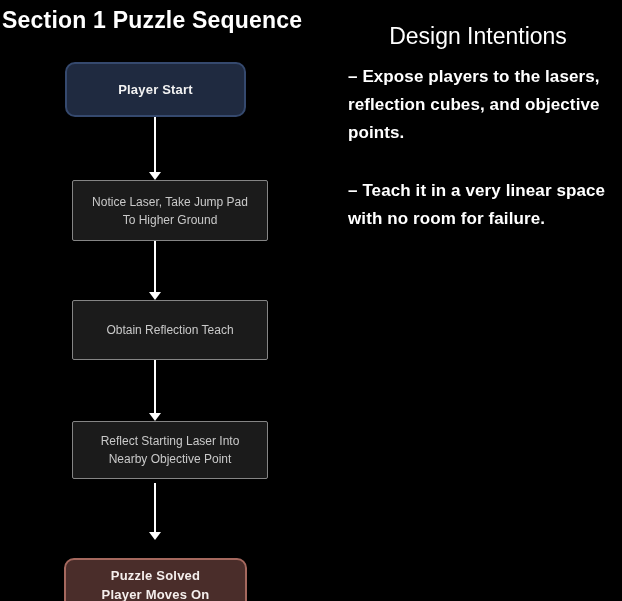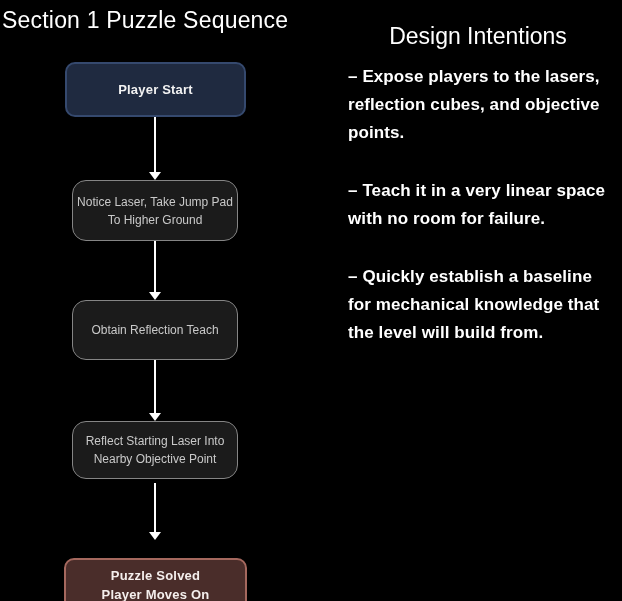--- a/index.html
+++ b/index.html
@@ -20,7 +20,7 @@
   
   .flow-title{
     position:absolute;left:2px;top:5px;margin:0;
-    font-size:23px;line-height:30px;font-weight:400;
+    font-size:23px;line-height:30px;font-weight:700;
     color:var(--title-text);letter-spacing:.2px;white-space:nowrap;
   }
   .node{

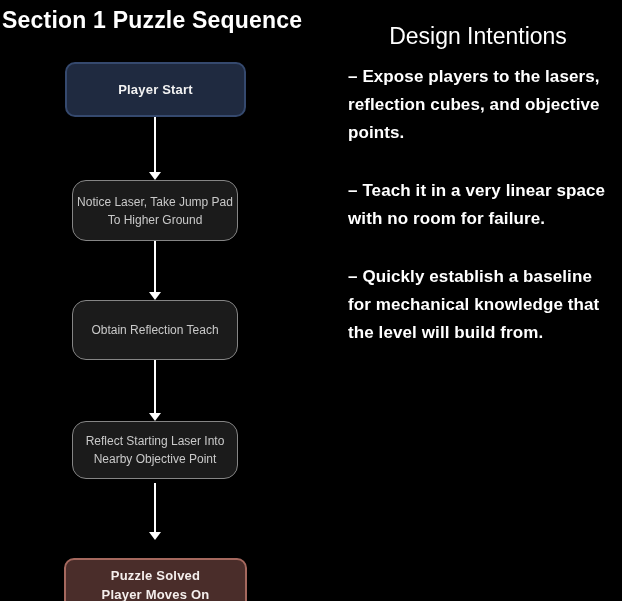--- a/index.html
+++ b/index.html
@@ -35,9 +35,9 @@
     font-size:13px;font-weight:600;letter-spacing:.2px;
   }
   .node.process{
-    left:72px;width:166px;
+    left:72px;width:196px;
     background:var(--process-fill);border:1.5px solid var(--process-border);
-    border-radius:14px;color:var(--process-text);
+    border-radius:2px;color:var(--process-text);
     font-size:12px;font-weight:400;line-height:1.5;
   }
   .node.process.p1{top:180px;height:61px;}

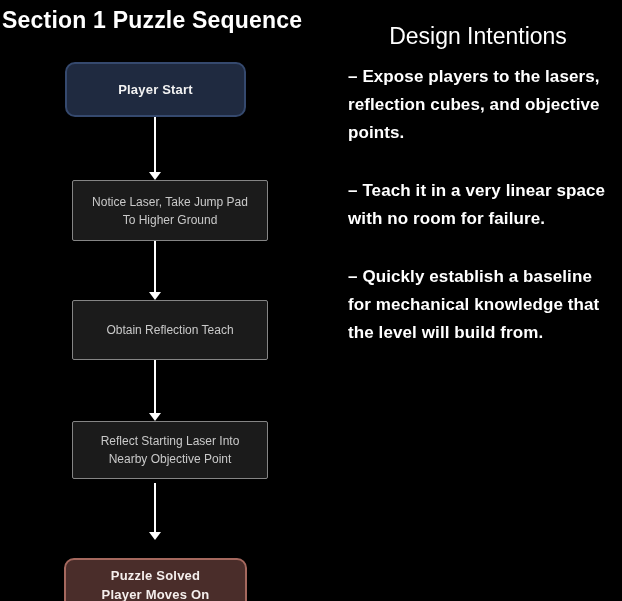--- a/index.html
+++ b/index.html
@@ -124,9 +124,6 @@
 points.</p>
       <p>– Teach it in a very linear space
 with no room for failure.</p>
-      <p>– Quickly establish a baseline
-for mechanical knowledge that
-the level will build from.</p>
     </div>
   </div>
 

